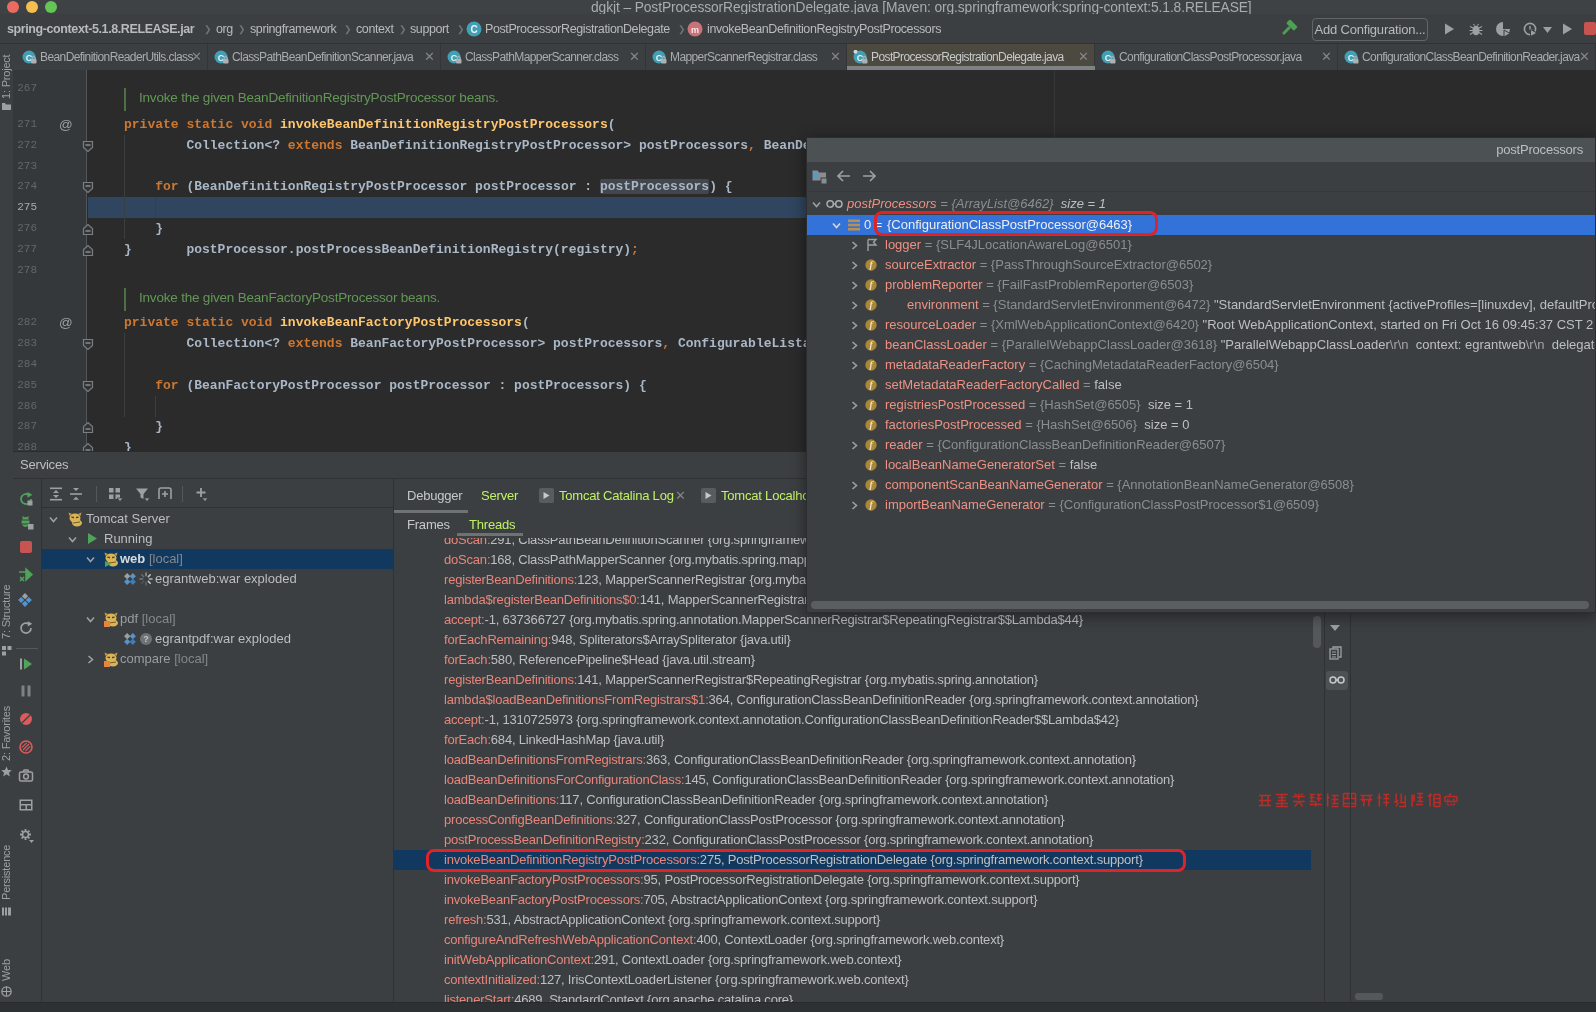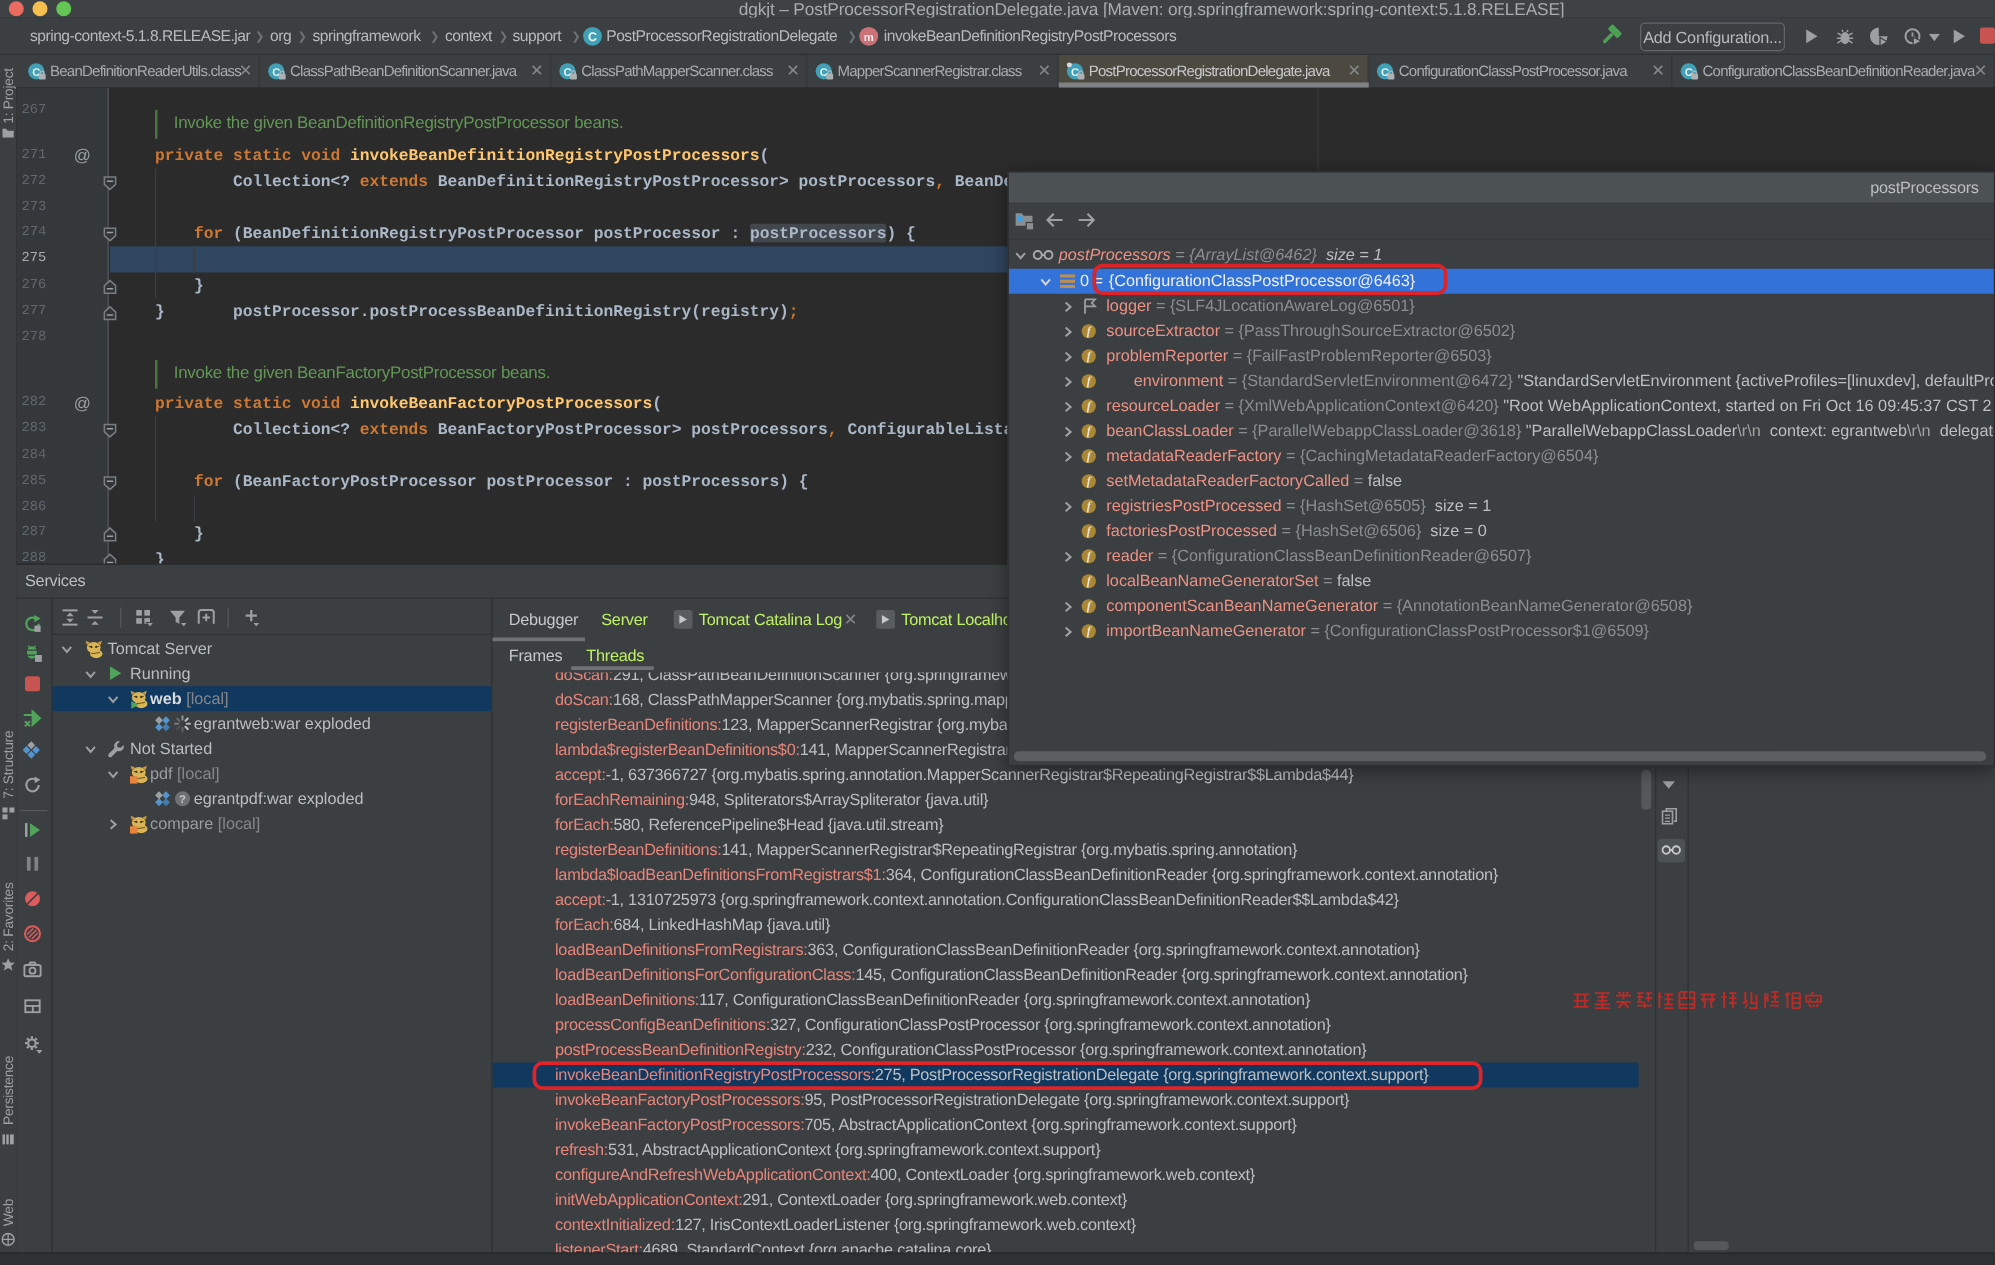--- a/index.html
+++ b/index.html
@@ -82,7 +82,7 @@
 </div>
 
 <div id="navbar">
-  <div class="bc" style="left:7px;font-weight:normal;margin-left:17px;">spring-context-5.1.8.RELEASE.jar</div>
+  <div class="bc" style="left:7px;font-weight:bold;">spring-context-5.1.8.RELEASE.jar</div>
   <div class="bc bcsep" style="left:204px;">❯</div>
   <div class="bc" style="left:216px;">org</div>
   <div class="bc bcsep" style="left:238px;">❯</div>

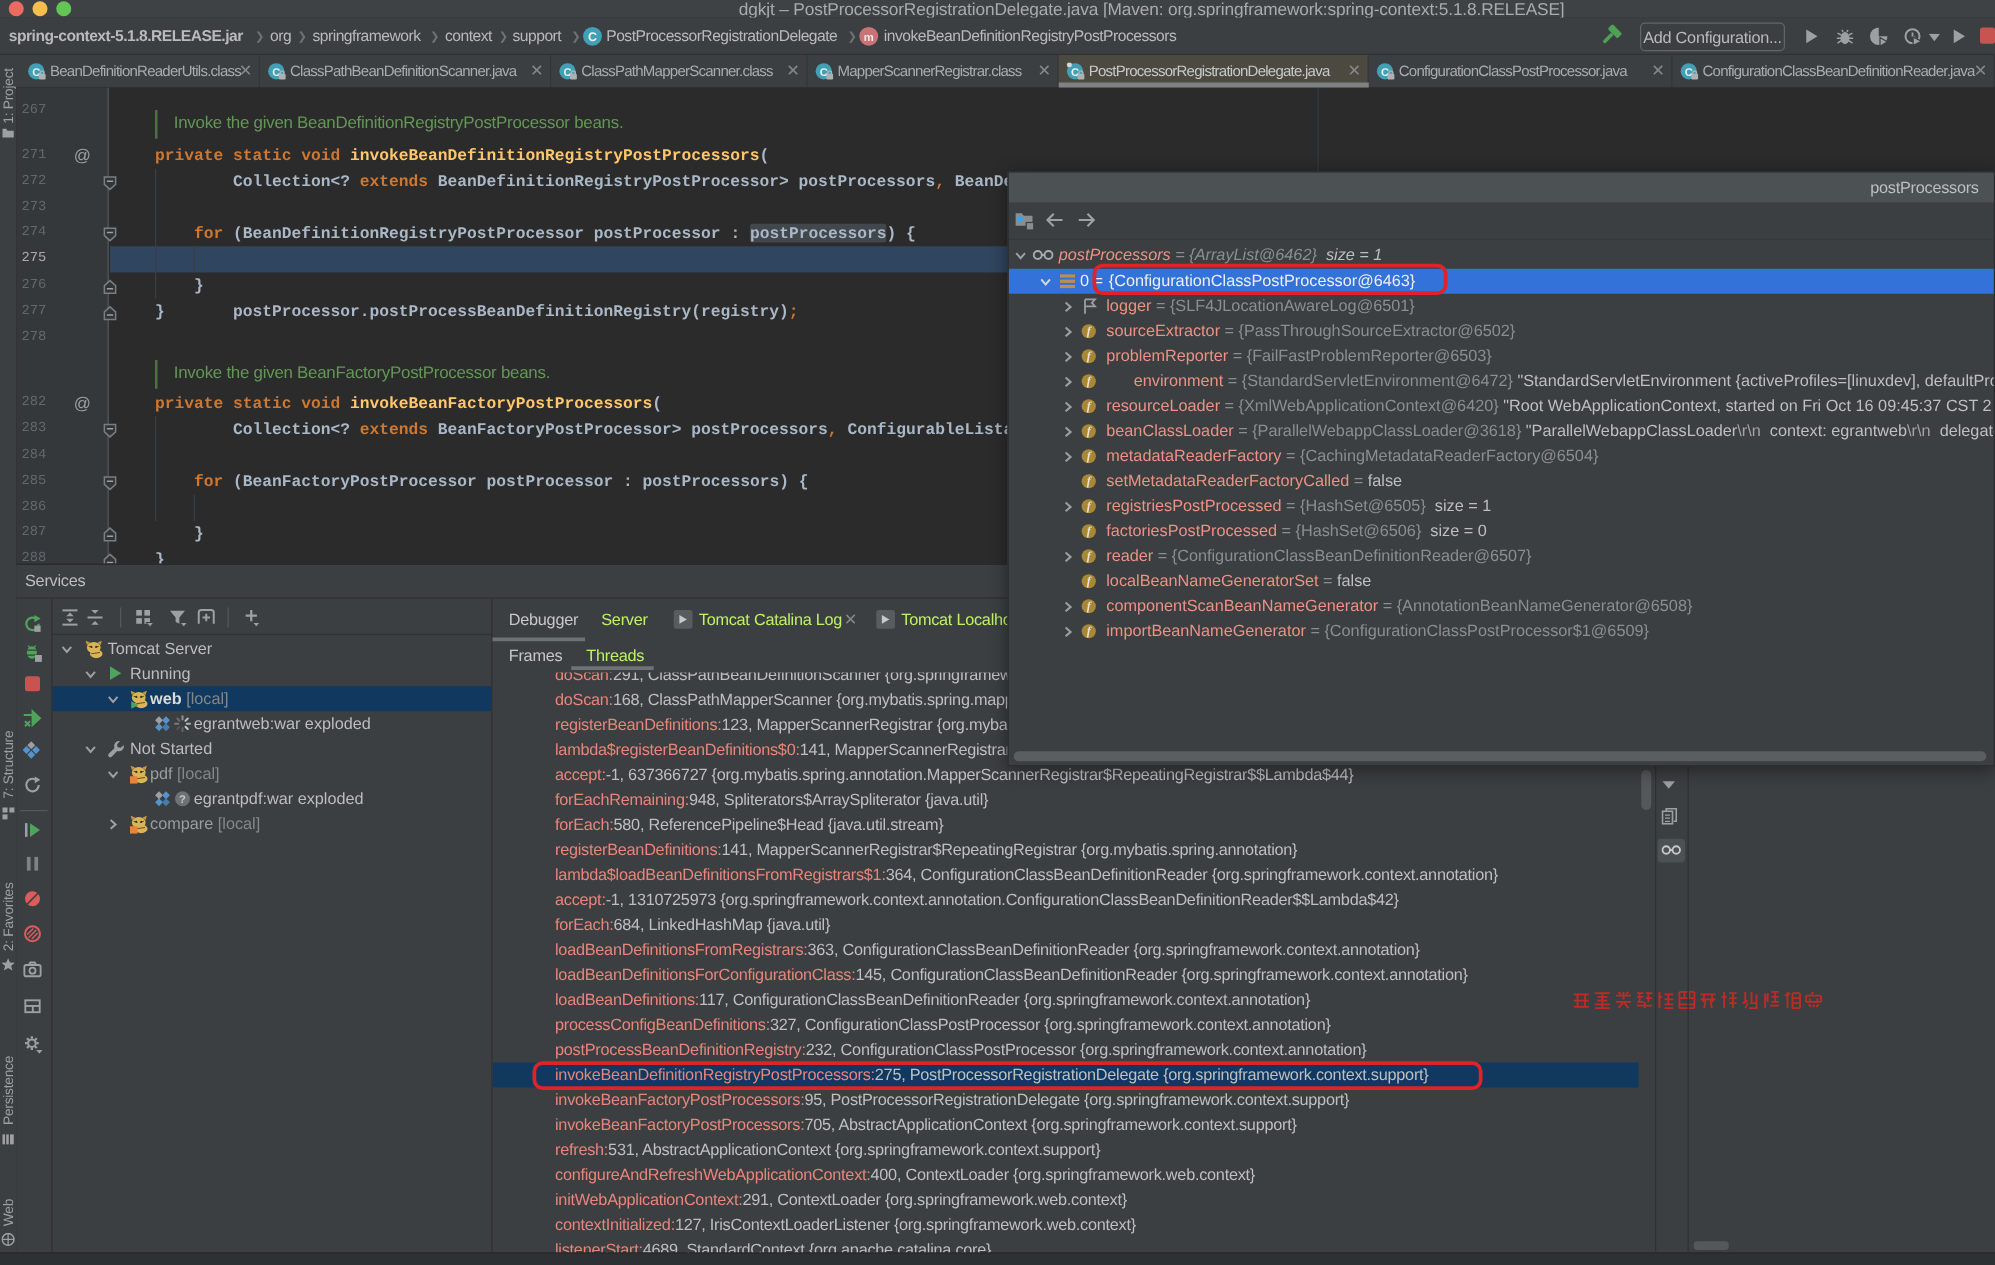--- a/index.html
+++ b/index.html
@@ -529,15 +529,6 @@
           <use href="#spinner"></use>
         </svg>
     <span style="position:absolute;left:113px;">egrantweb:war exploded</span>
-  </div>
-  <div class="row20" style="left:29px;top:137px;width:351px;">
-    <svg class="sicon" style="left:25px;top:5px;width:11px;height:11px;" viewBox="0 0 11 11">
-          <use href="#chevD"></use>
-        </svg>
-    <svg class="sicon" style="left:43px;top:2px;" viewBox="0 0 16 16">
-          <use href="#wrench"></use>
-        </svg>
-    <span style="position:absolute;left:62px;">Not Started</span>
   </div>
   <div class="row20" style="left:29px;top:157px;width:351px;">
     <svg class="sicon" style="left:43px;top:5px;width:11px;height:11px;" viewBox="0 0 11 11">

